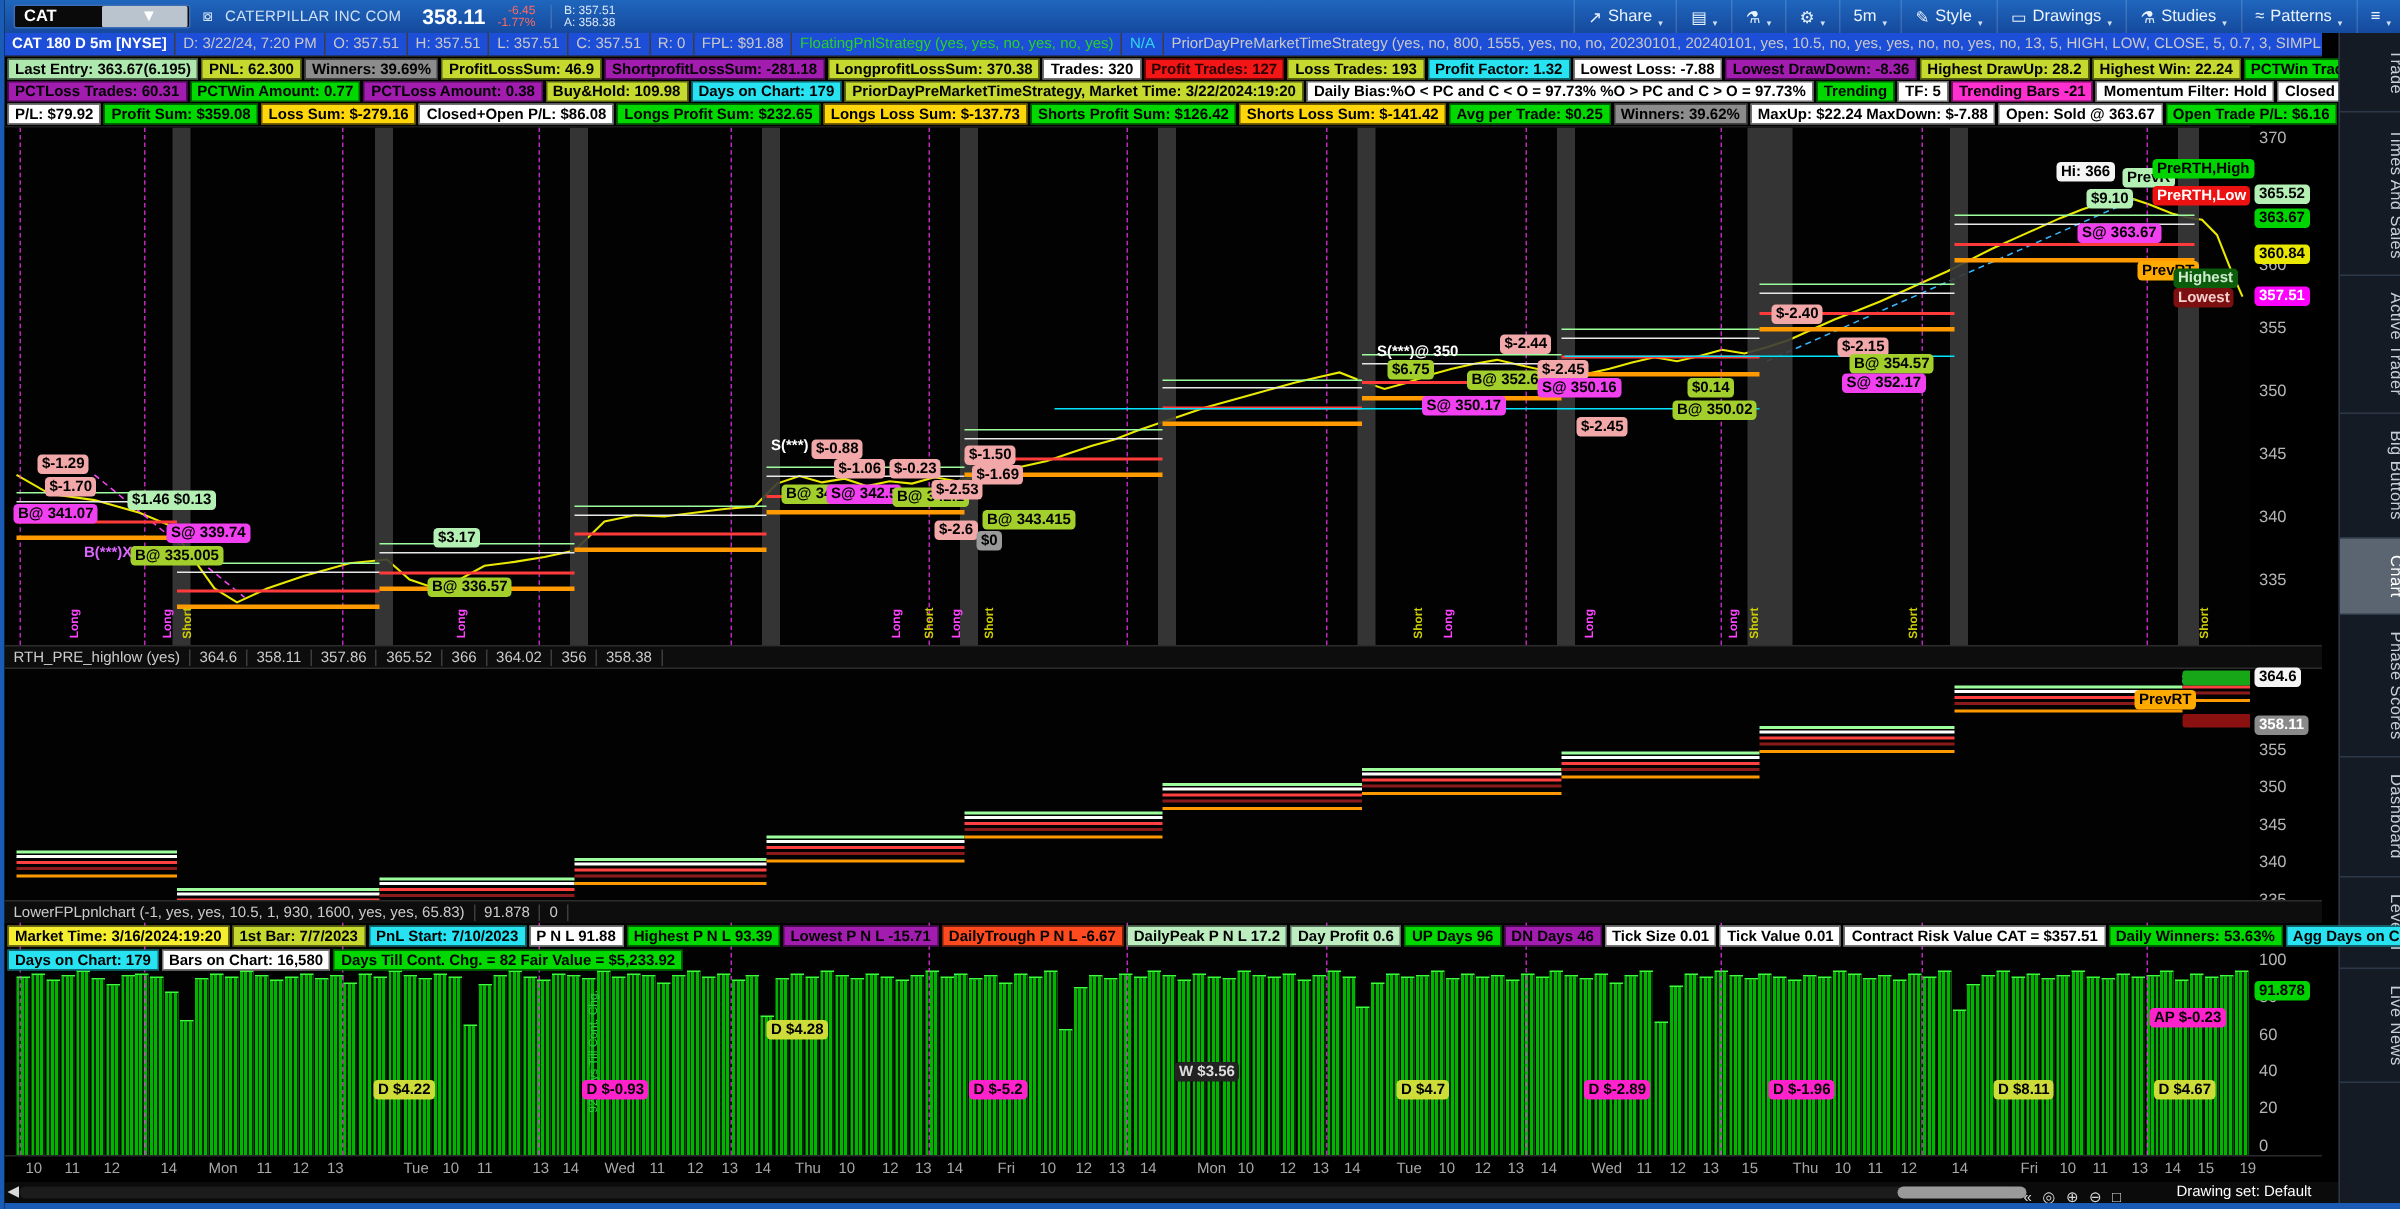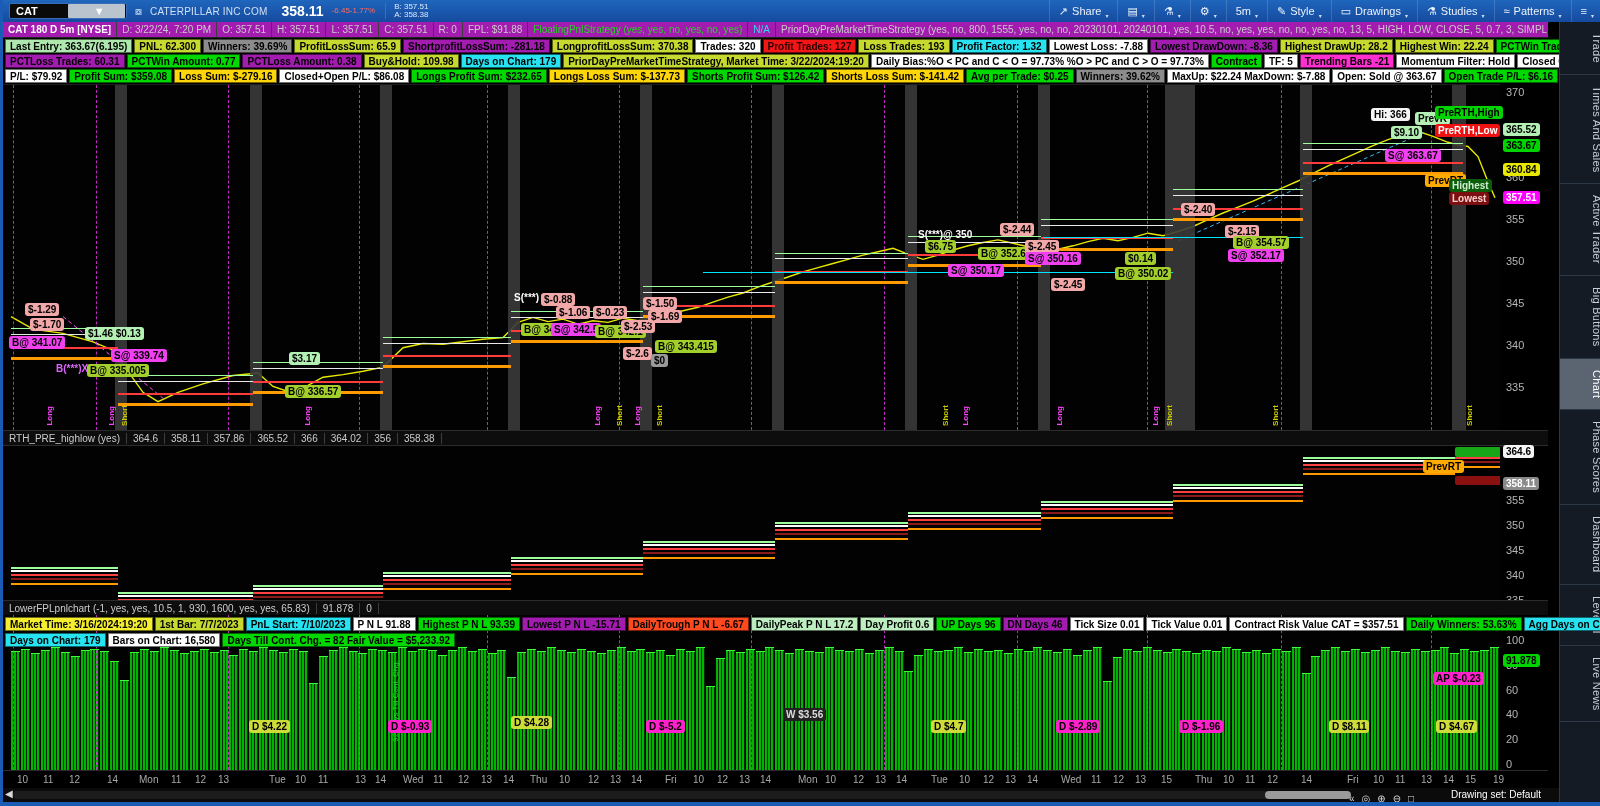--- a/index.html
+++ b/index.html
@@ -17,7 +17,7 @@
   .link-ic { margin:0 8px; color:#cfe0f5; font-size:11px; }
   .company { font-size:10px; color:#cfe0f5; letter-spacing:.2px; margin-right:14px; }
   .last-px { font-size:14px; font-weight:bold; margin-right:8px; }
-  .chg { display:flex; line-height:8px; margin-right:10px; }
+  .chg { display:flex; flex-direction:column; line-height:8px; margin-right:10px; }
   .chg span { font-size:8px; color:#ff6a5e; text-align:right; }
   .ba { display:flex; flex-direction:column; line-height:8px; border-left:1px solid #3f70b5; padding-left:8px;}
   .ba span { font-size:8px; color:#dce8f8; }

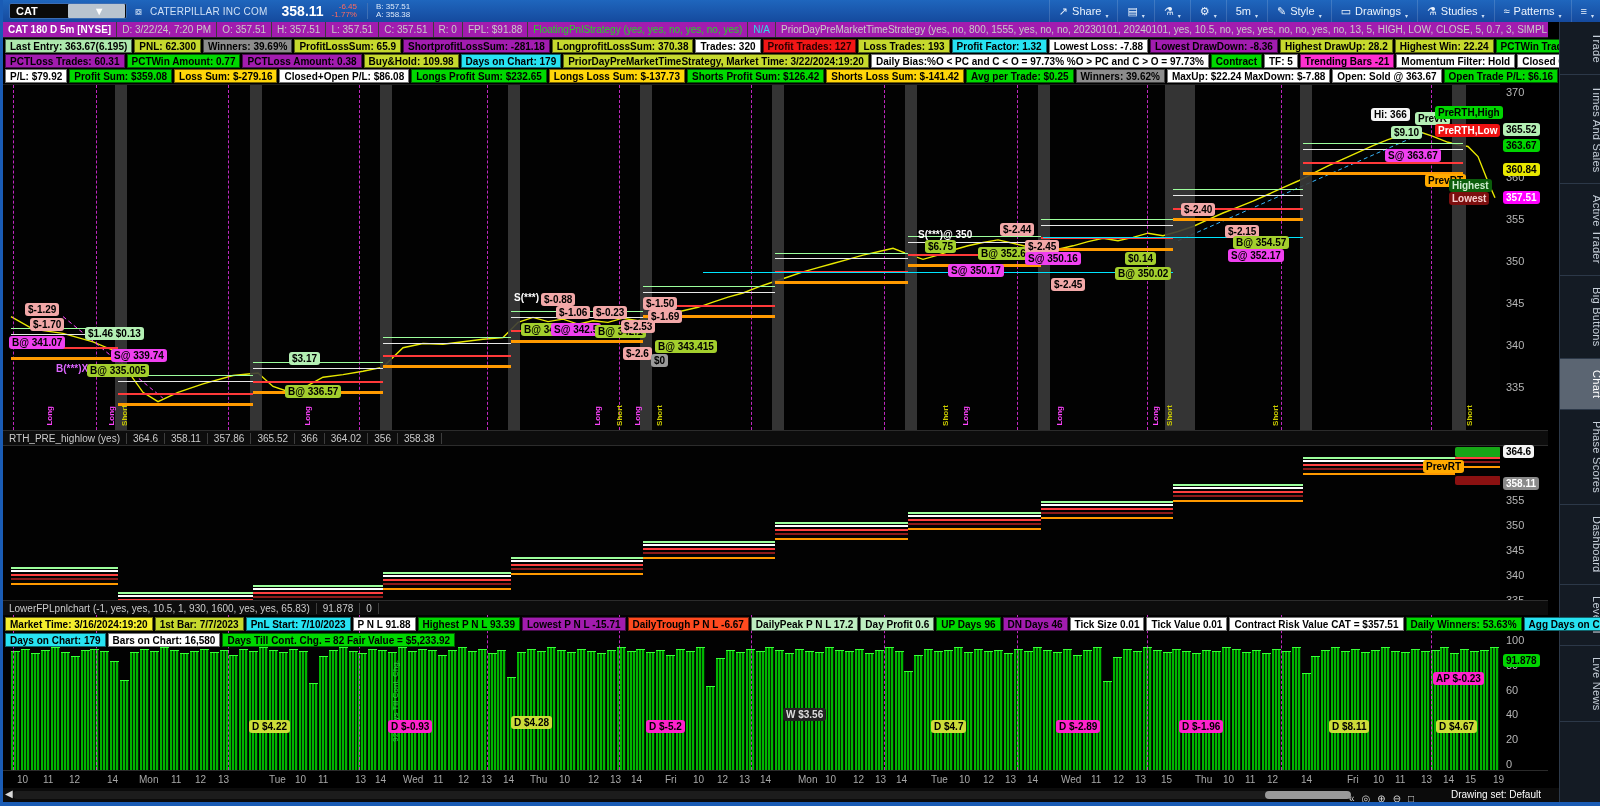--- a/index.html
+++ b/index.html
@@ -27,7 +27,7 @@
   .tb-btn .ic { font-size:11px; }
   .tb-btn .caret { font-size:6px; align-self:flex-end; margin-bottom:3px; color:#cfe0f5;}
   
-  #row2 { position:absolute; left:0; top:22px; width:1545px; height:16px; background:#a21caf;
+  #row2 { position:absolute; left:0; top:22px; width:1545px; height:16px; background:#1d4ed8;
           display:flex; align-items:center; border-bottom:1px solid #222; overflow:hidden;}
   #row2 .cell { font-size:10px; color:#c9c9c9; padding:2px 5px; border-right:1px solid #3d3d3d; white-space:nowrap; }
   #row2 .cell.bold { color:#fff; font-weight:bold; }

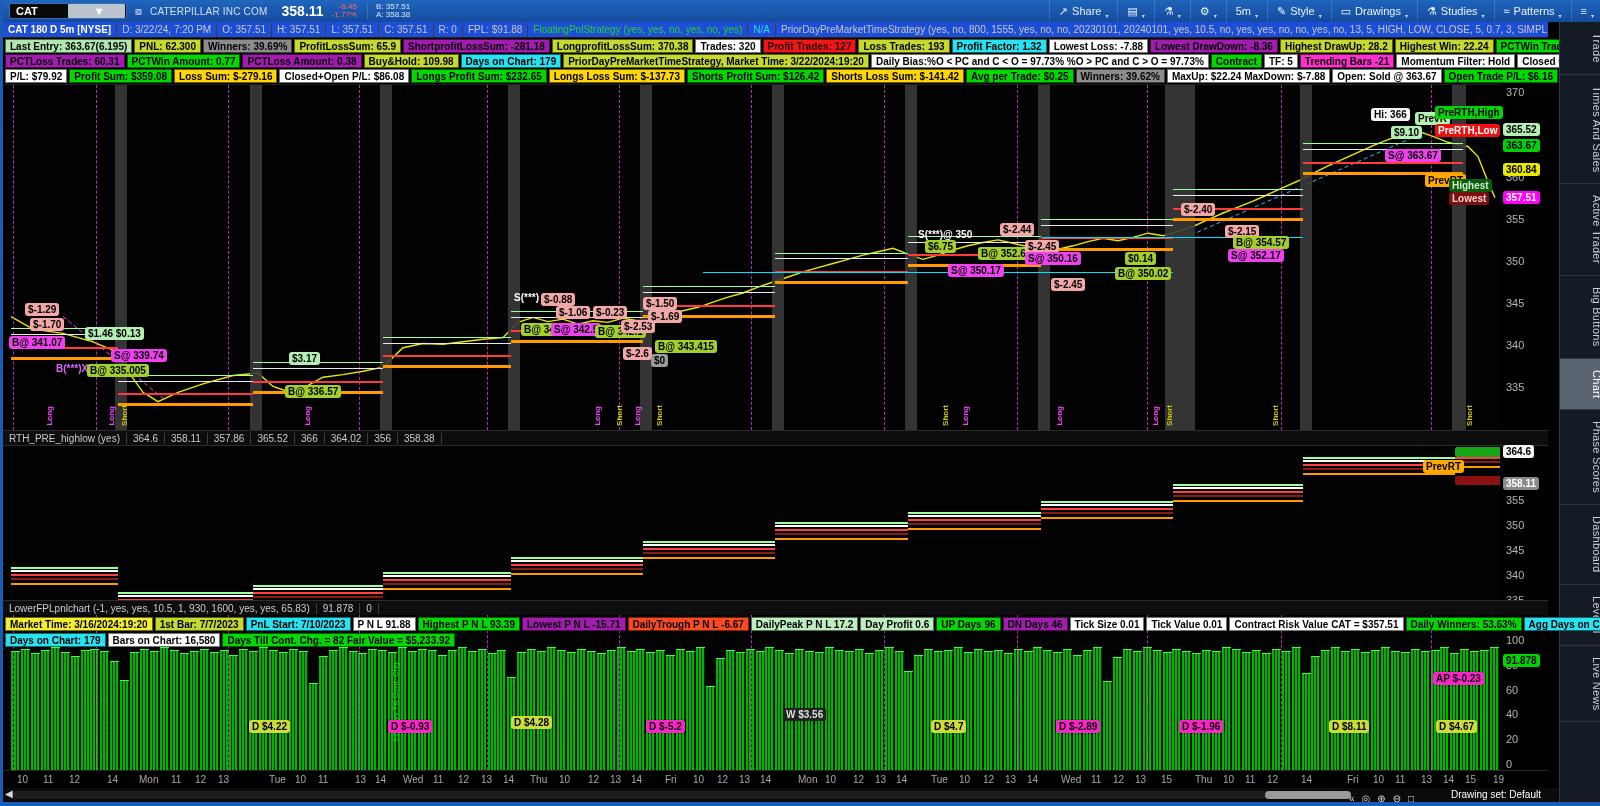--- a/index.html
+++ b/index.html
@@ -186,7 +186,7 @@
         <span class="badge b-mint">Last Entry: 363.67(6.195)</span>
         <span class="badge b-yg">PNL: 62.300</span>
         <span class="badge b-gray">Winners: 39.69%</span>
-        <span class="badge b-yg">ProfitLossSum: 65.9</span>
+        <span class="badge b-yg">ProfitLossSum: 46.9</span>
         <span class="badge b-pink">ShortprofitLossSum: -281.18</span>
         <span class="badge b-yg">LongprofitLossSum: 370.38</span>
         <span class="badge b-white">Trades: 320</span>

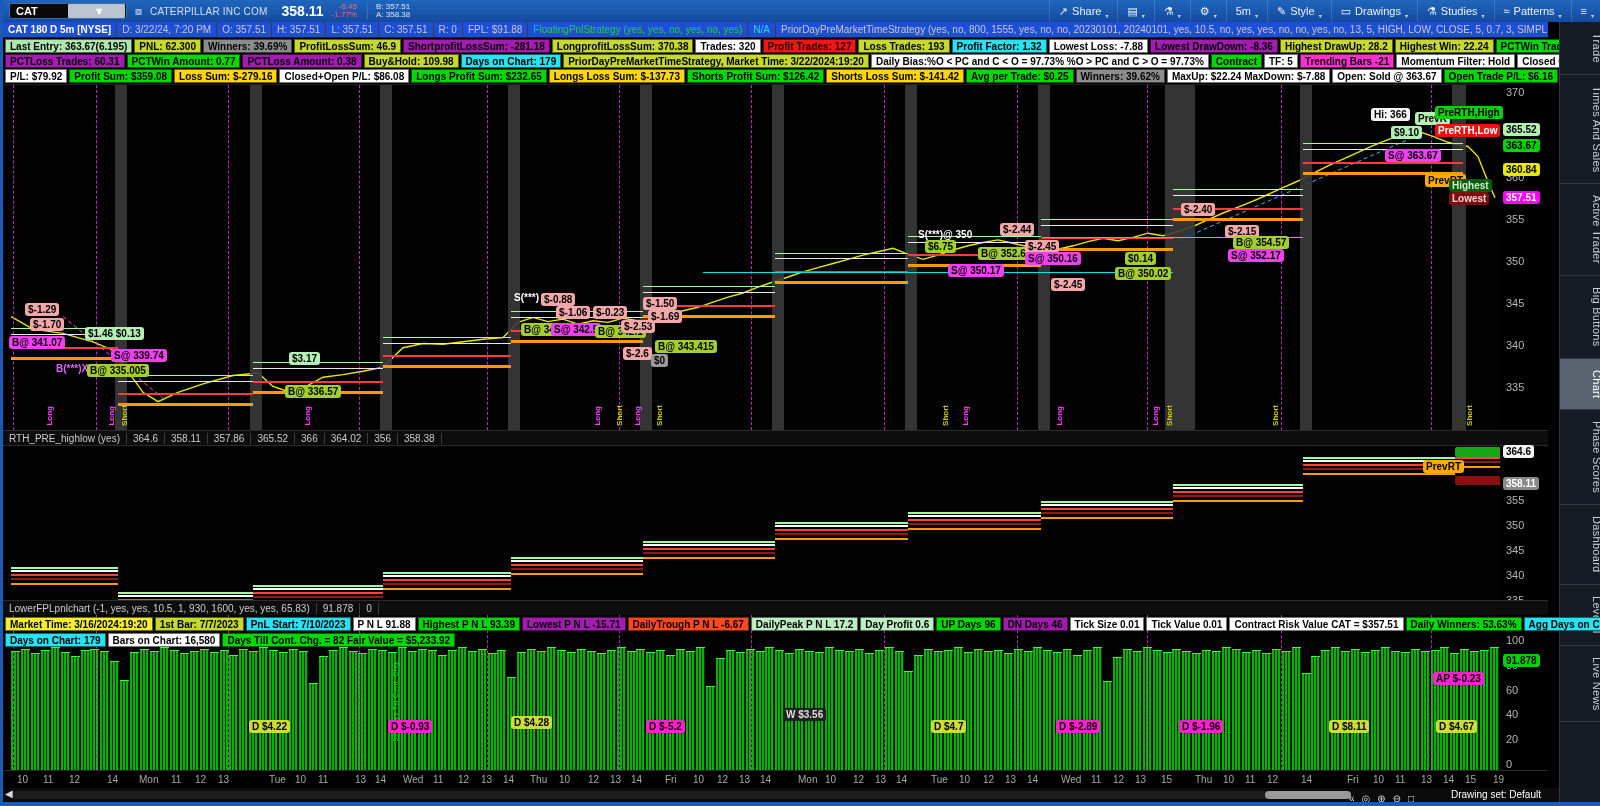--- a/index.html
+++ b/index.html
@@ -207,7 +207,7 @@
         <span class="badge b-cyan">Days on Chart: 179</span>
         <span class="badge b-yg">PriorDayPreMarketTimeStrategy, Market Time: 3/22/2024:19:20</span>
         <span class="badge b-white">Daily Bias:%O &lt; PC and C &lt; O = 97.73%  %O &gt; PC and C &gt; O = 97.73%</span>
-        <span class="badge b-green">Contract</span>
+        <span class="badge b-green">Trending</span>
         <span class="badge b-white">TF: 5</span>
         <span class="badge b-mag">Trending Bars -21</span>
         <span class="badge b-white">Momentum Filter: Hold</span>

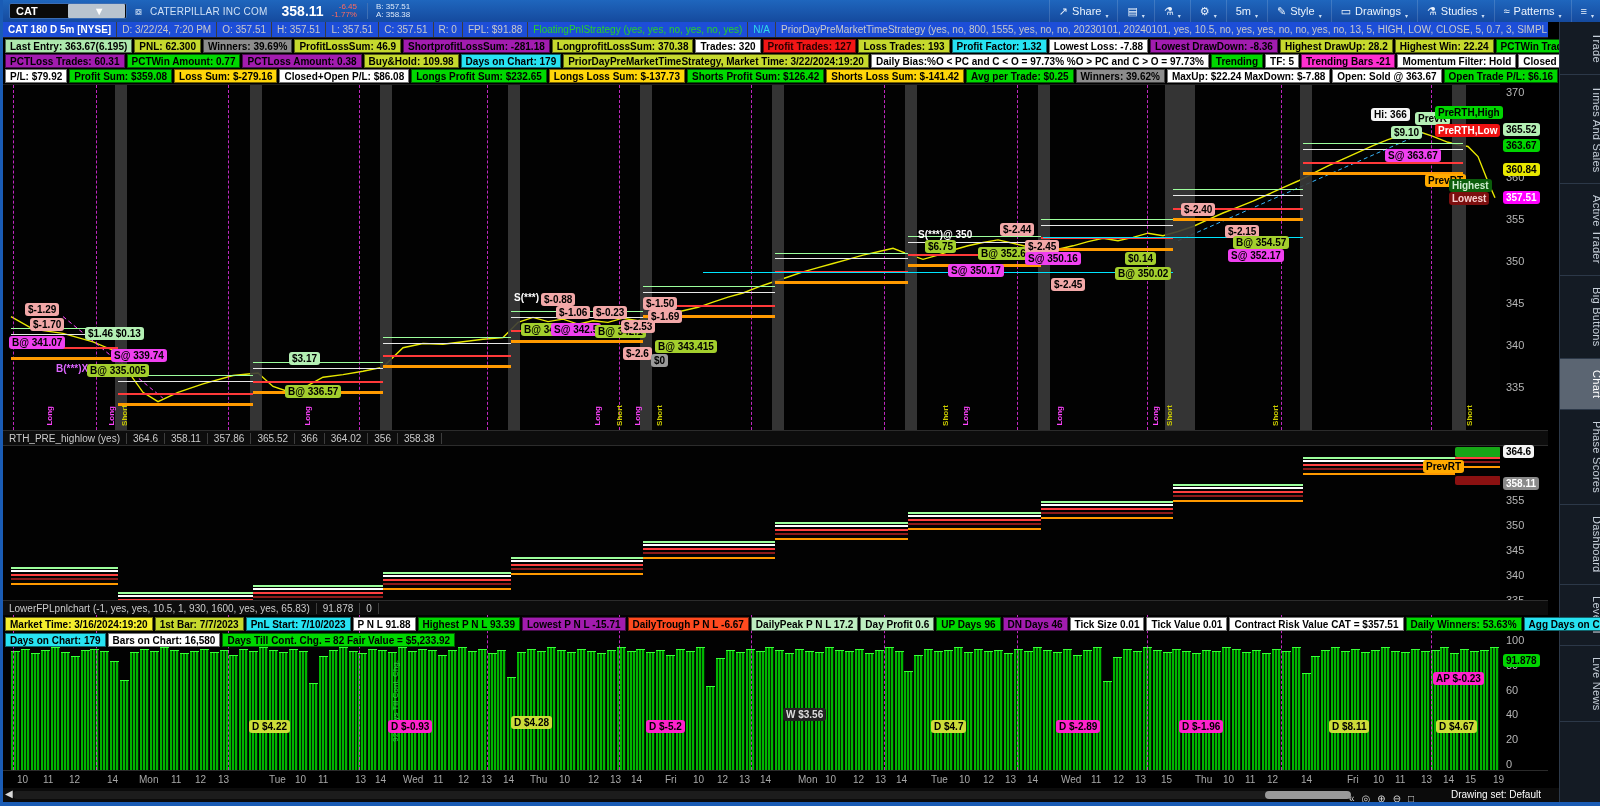--- a/index.html
+++ b/index.html
@@ -673,7 +673,7 @@
       <span class="chip c-orange" style="left: 1420px; top: 460px;">PrevRT</span>
       <span class="chip c-ygreen" style="left: 246px; top: 720px;">D $4.22</span>
       <span class="chip c-magB" style="left: 385px; top: 720px;">D $-0.93</span>
-      <span class="chip c-ygreen" style="left: 508px; top: 716px;">D $4.28</span>
+      <span class="chip c-ygreen" style="left: 508px; top: 680px;">D $4.28</span>
       <span class="chip c-magB" style="left: 643px; top: 720px;">D $-5.2</span>
       <span class="chip c-dark" style="left: 780px; top: 708px;">W $3.56</span>
       <span class="chip c-ygreen" style="left: 928px; top: 720px;">D $4.7</span>

